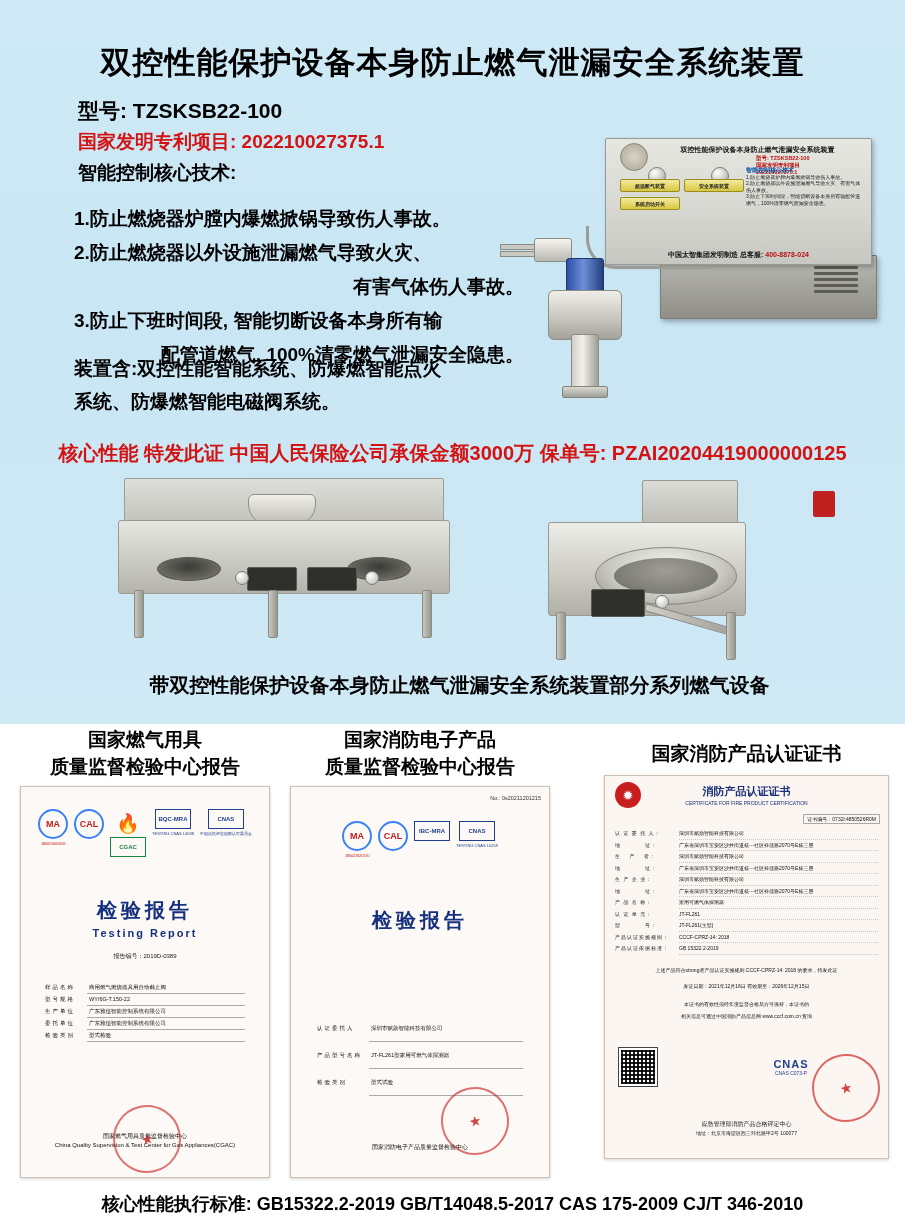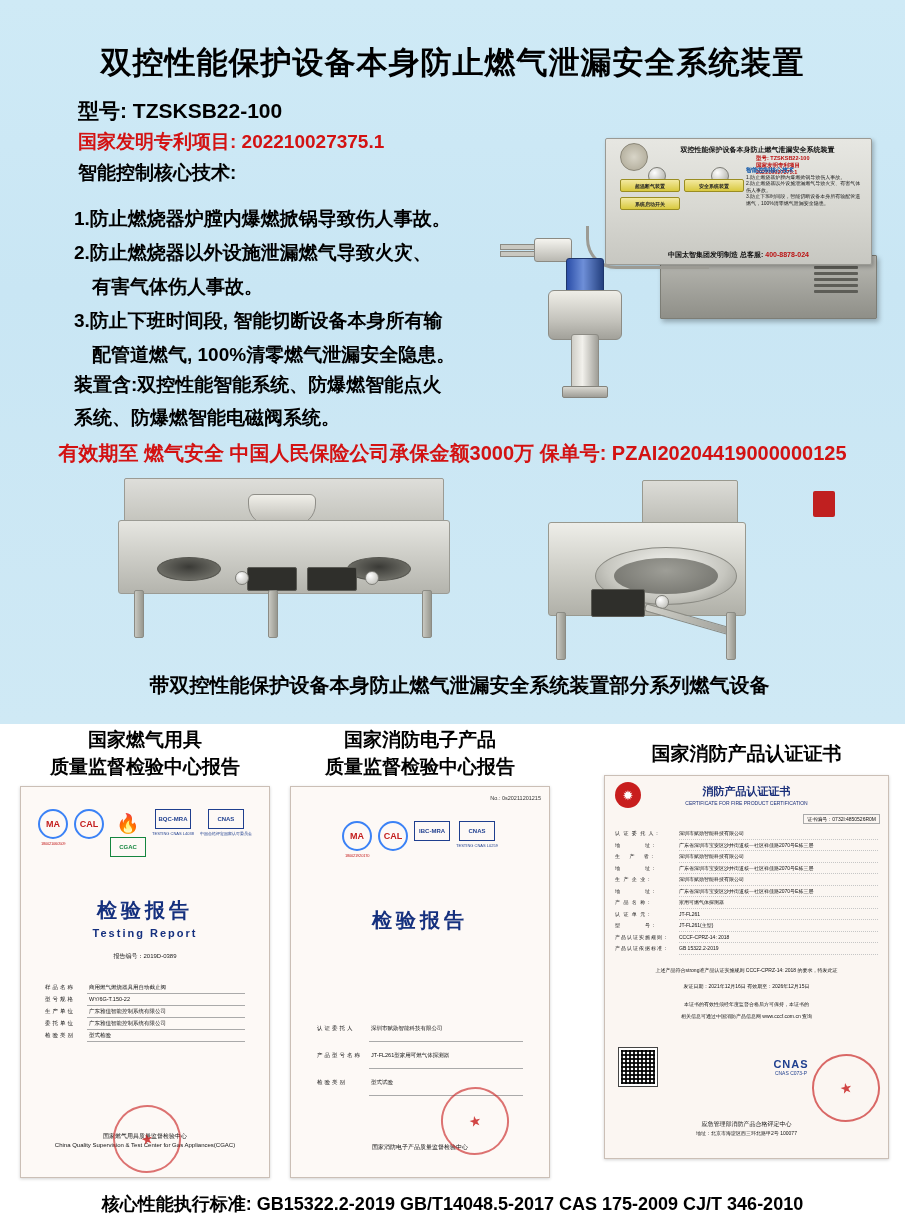--- a/index.html
+++ b/index.html
@@ -36,7 +36,7 @@
     font-size:19px;font-weight:bold;color:#000;line-height:34px;margin-top:14px;
   }
   .bullets .b{margin:0;white-space:nowrap;}
-  .bullets .b.indent{padding-left:18px;}
+  .bullets .b.indent{padding-left:18px;text-align:right;}
   .dev-include{
     position:absolute;left:74px;top:368px;width:420px;
     font-size:19px;font-weight:bold;color:#000;line-height:33px;

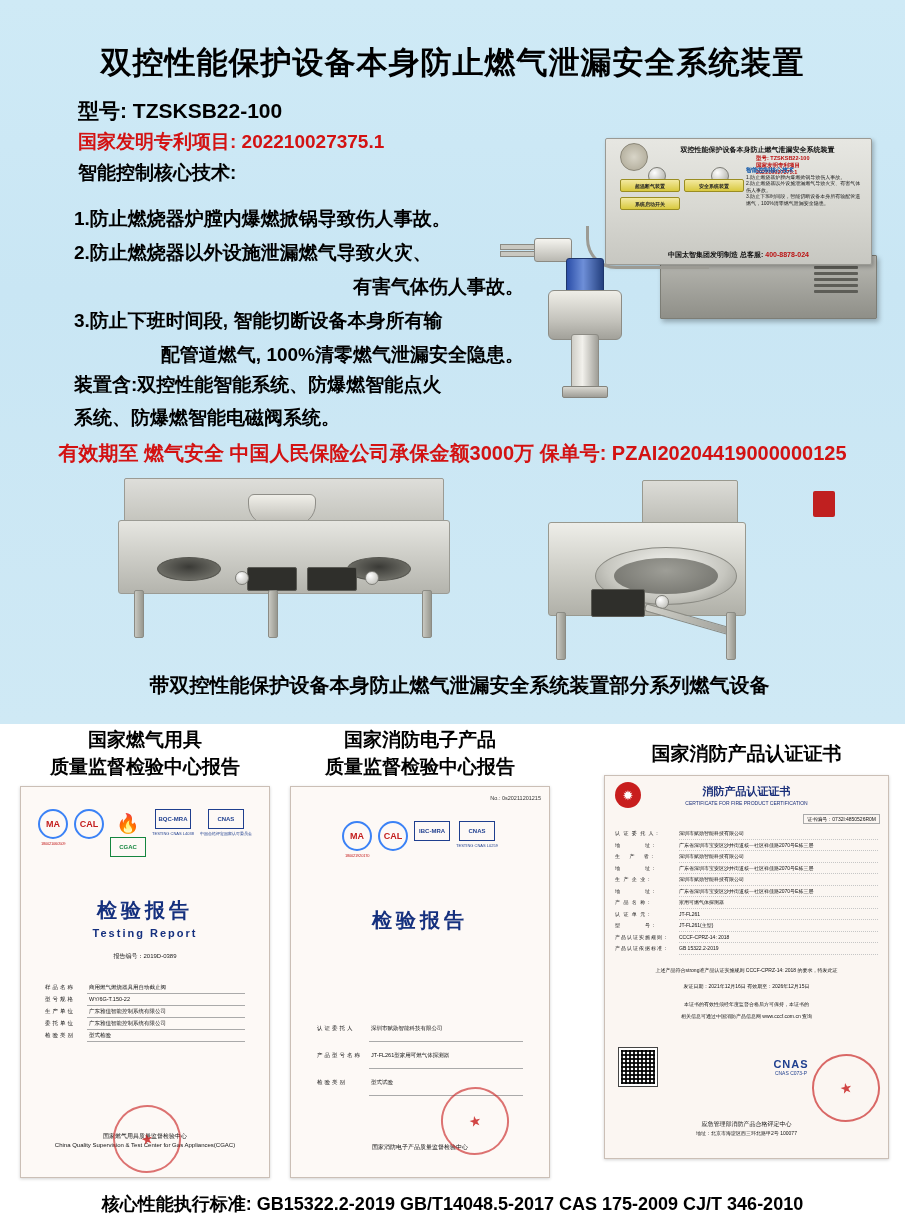--- a/index.html
+++ b/index.html
@@ -38,7 +38,7 @@
   .bullets .b{margin:0;white-space:nowrap;}
   .bullets .b.indent{padding-left:18px;text-align:right;}
   .dev-include{
-    position:absolute;left:74px;top:368px;width:420px;
+    position:absolute;left:74px;top:352px;width:420px;
     font-size:19px;font-weight:bold;color:#000;line-height:33px;
   }
 

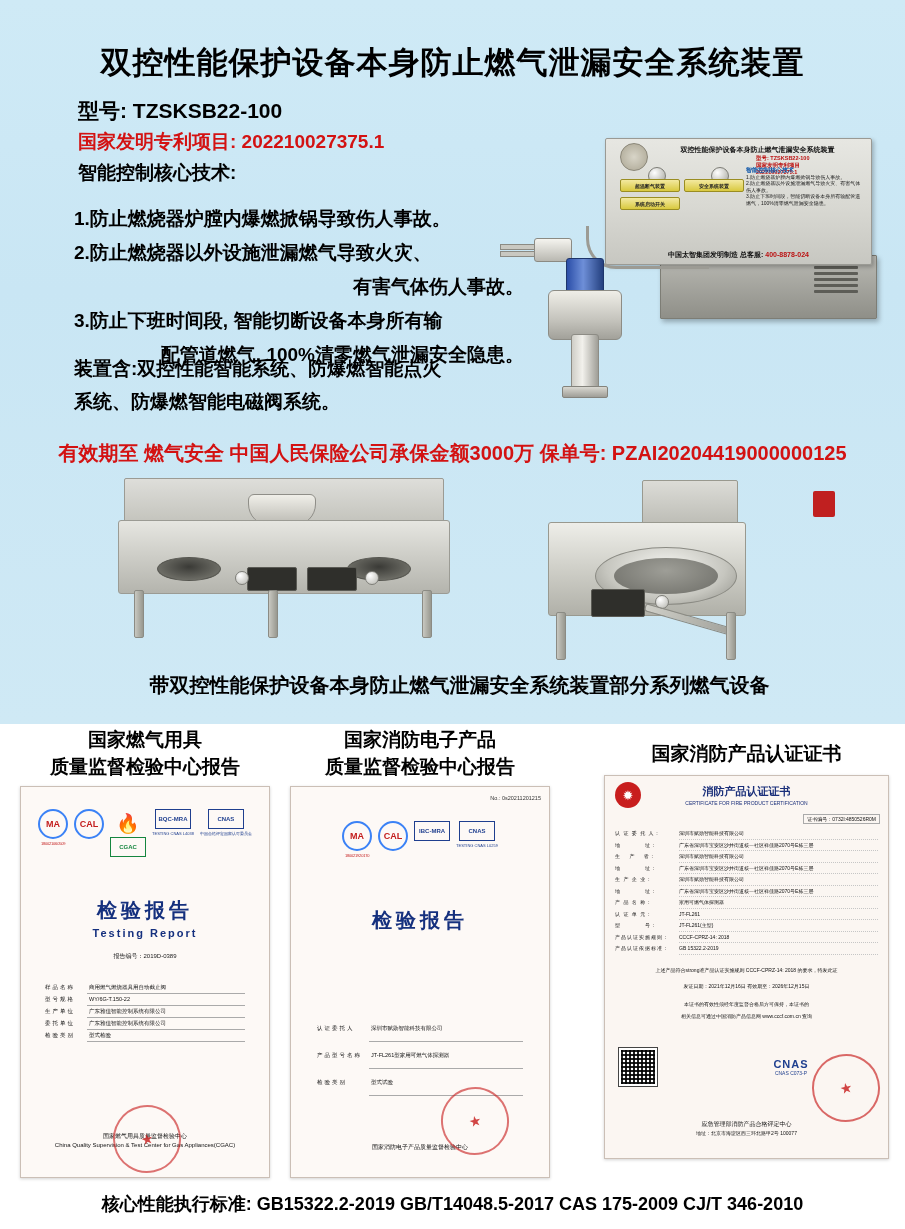--- a/index.html
+++ b/index.html
@@ -399,7 +399,7 @@
       </div>
     </div>
 
-    <div class="core-line">有效期至  燃气安全  中国人民保险公司承保金额3000万  保单号: PZAI20204419000000125</div>
+    <div class="core-line">核心性能  特发此证  中国人民保险公司承保金额3000万  保单号: PZAI20204419000000125</div>
 
     <div class="stove-left">
       <div class="st-back"></div>

